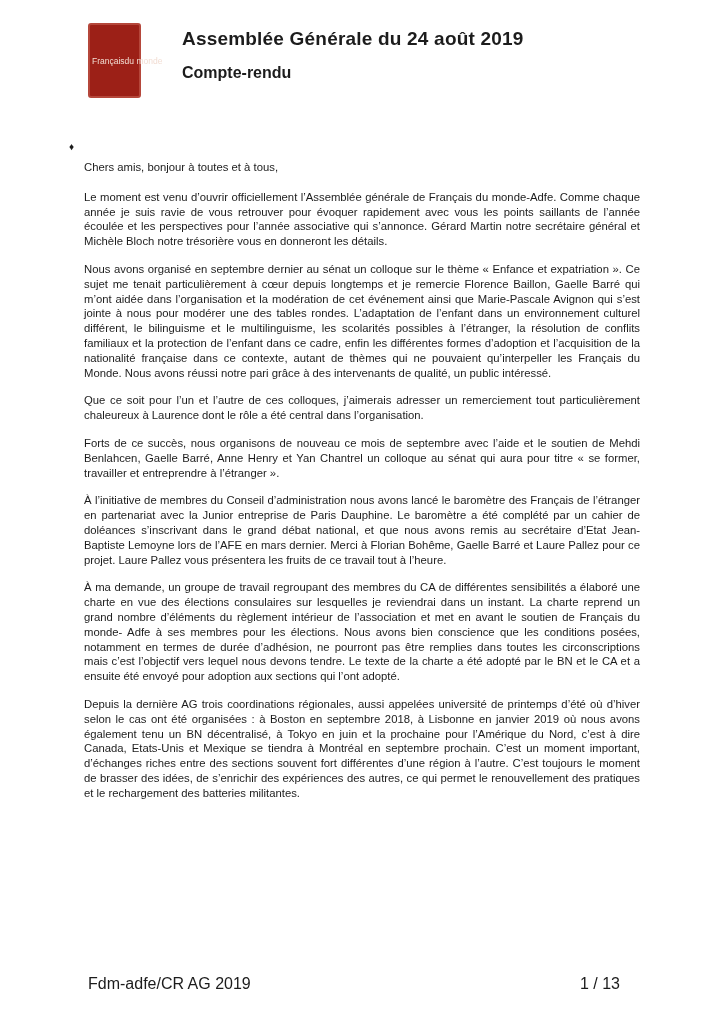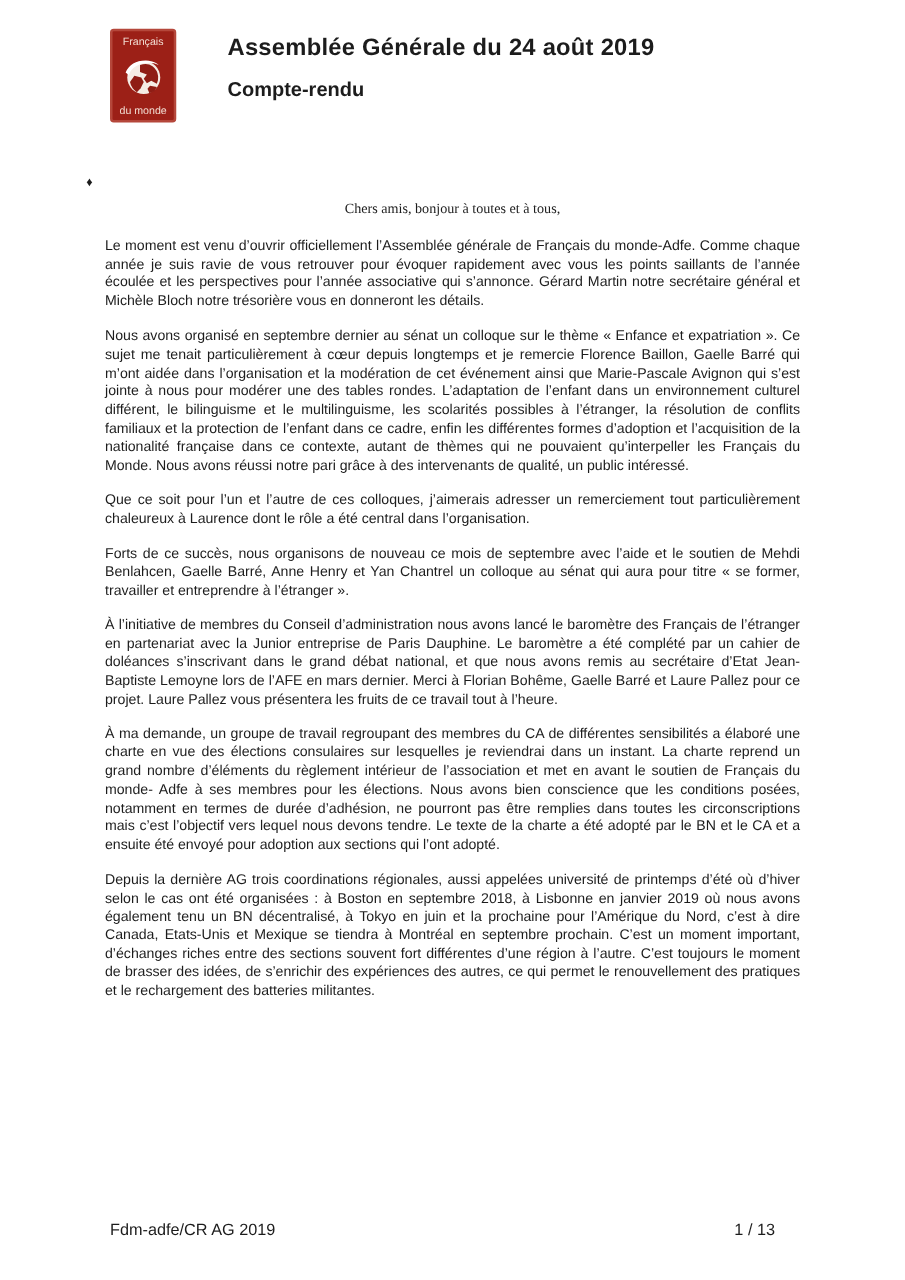--- a/index.html
+++ b/index.html
@@ -26,7 +26,7 @@
     border: 2px solid #b5473b;
     border-radius: 3px;
     display: flex;
-    flex-direction: column;
+    flex-direction: row;
     align-items: center;
     justify-content: space-between;
     padding: 4px 2px 3px;

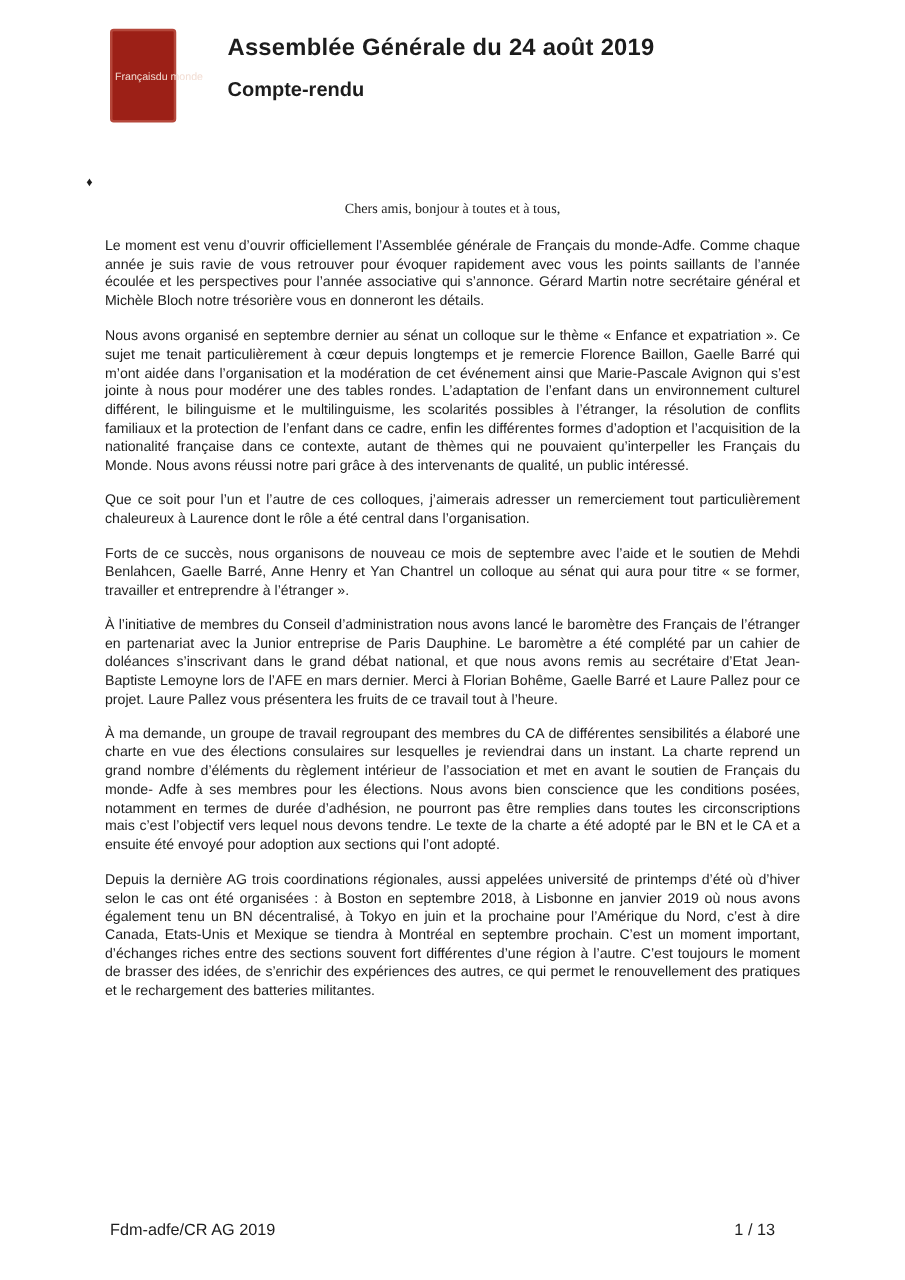--- a/index.html
+++ b/index.html
@@ -84,7 +84,7 @@
     text-align: justify;
     margin-bottom: 13px;
   }
-  .content p.salutation { text-align: center; margin-bottom: 15px; font-family: Liberation Serif, serif; }
+  .content p.salutation { text-align: left; margin-bottom: 15px; }
 
   
   .footer {

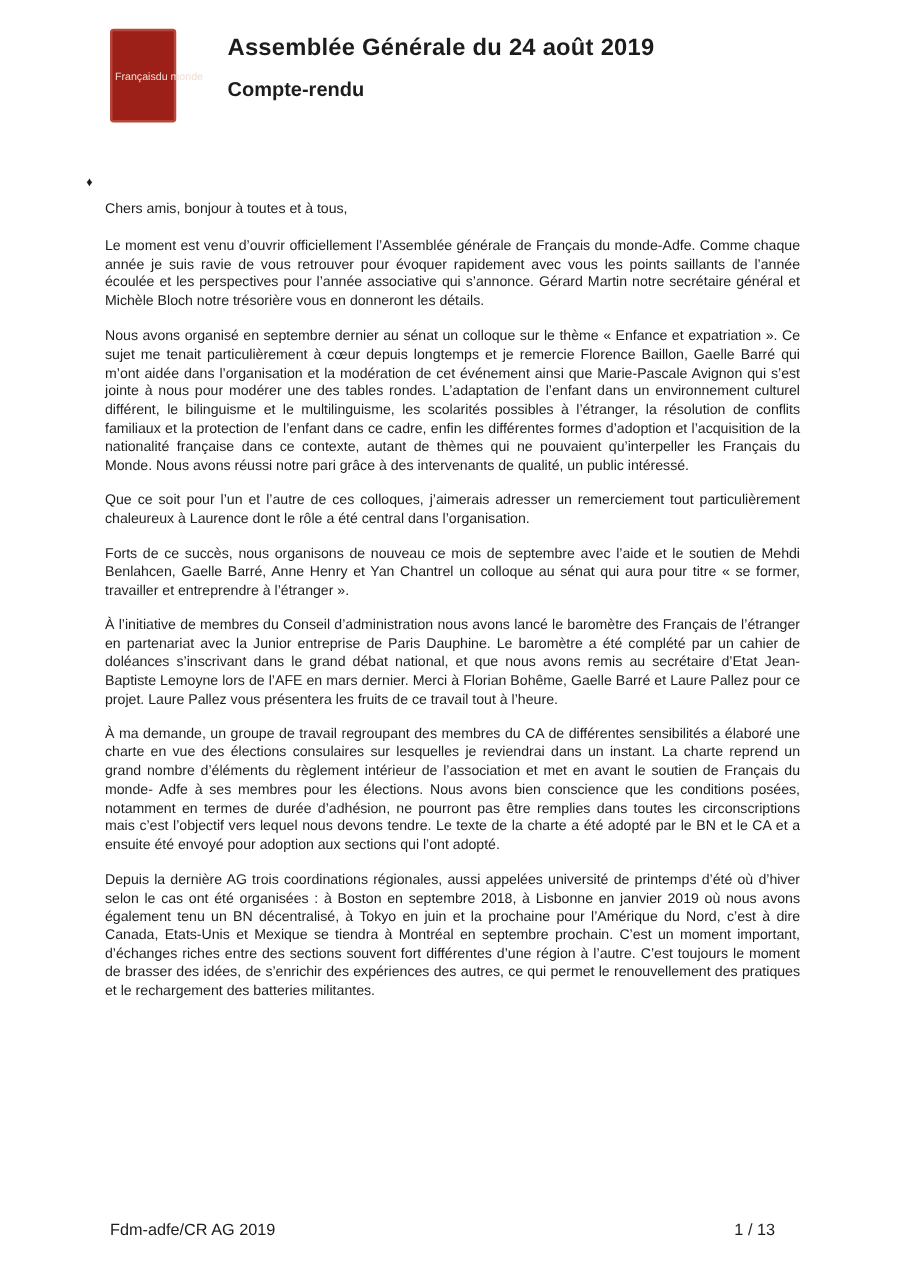--- a/index.html
+++ b/index.html
@@ -94,7 +94,7 @@
     top: 977px;
     display: flex;
     justify-content: space-between;
-    font-size: 13px;
+    font-size: 16px;
     line-height: 13px;
     align-items: center;
   }

